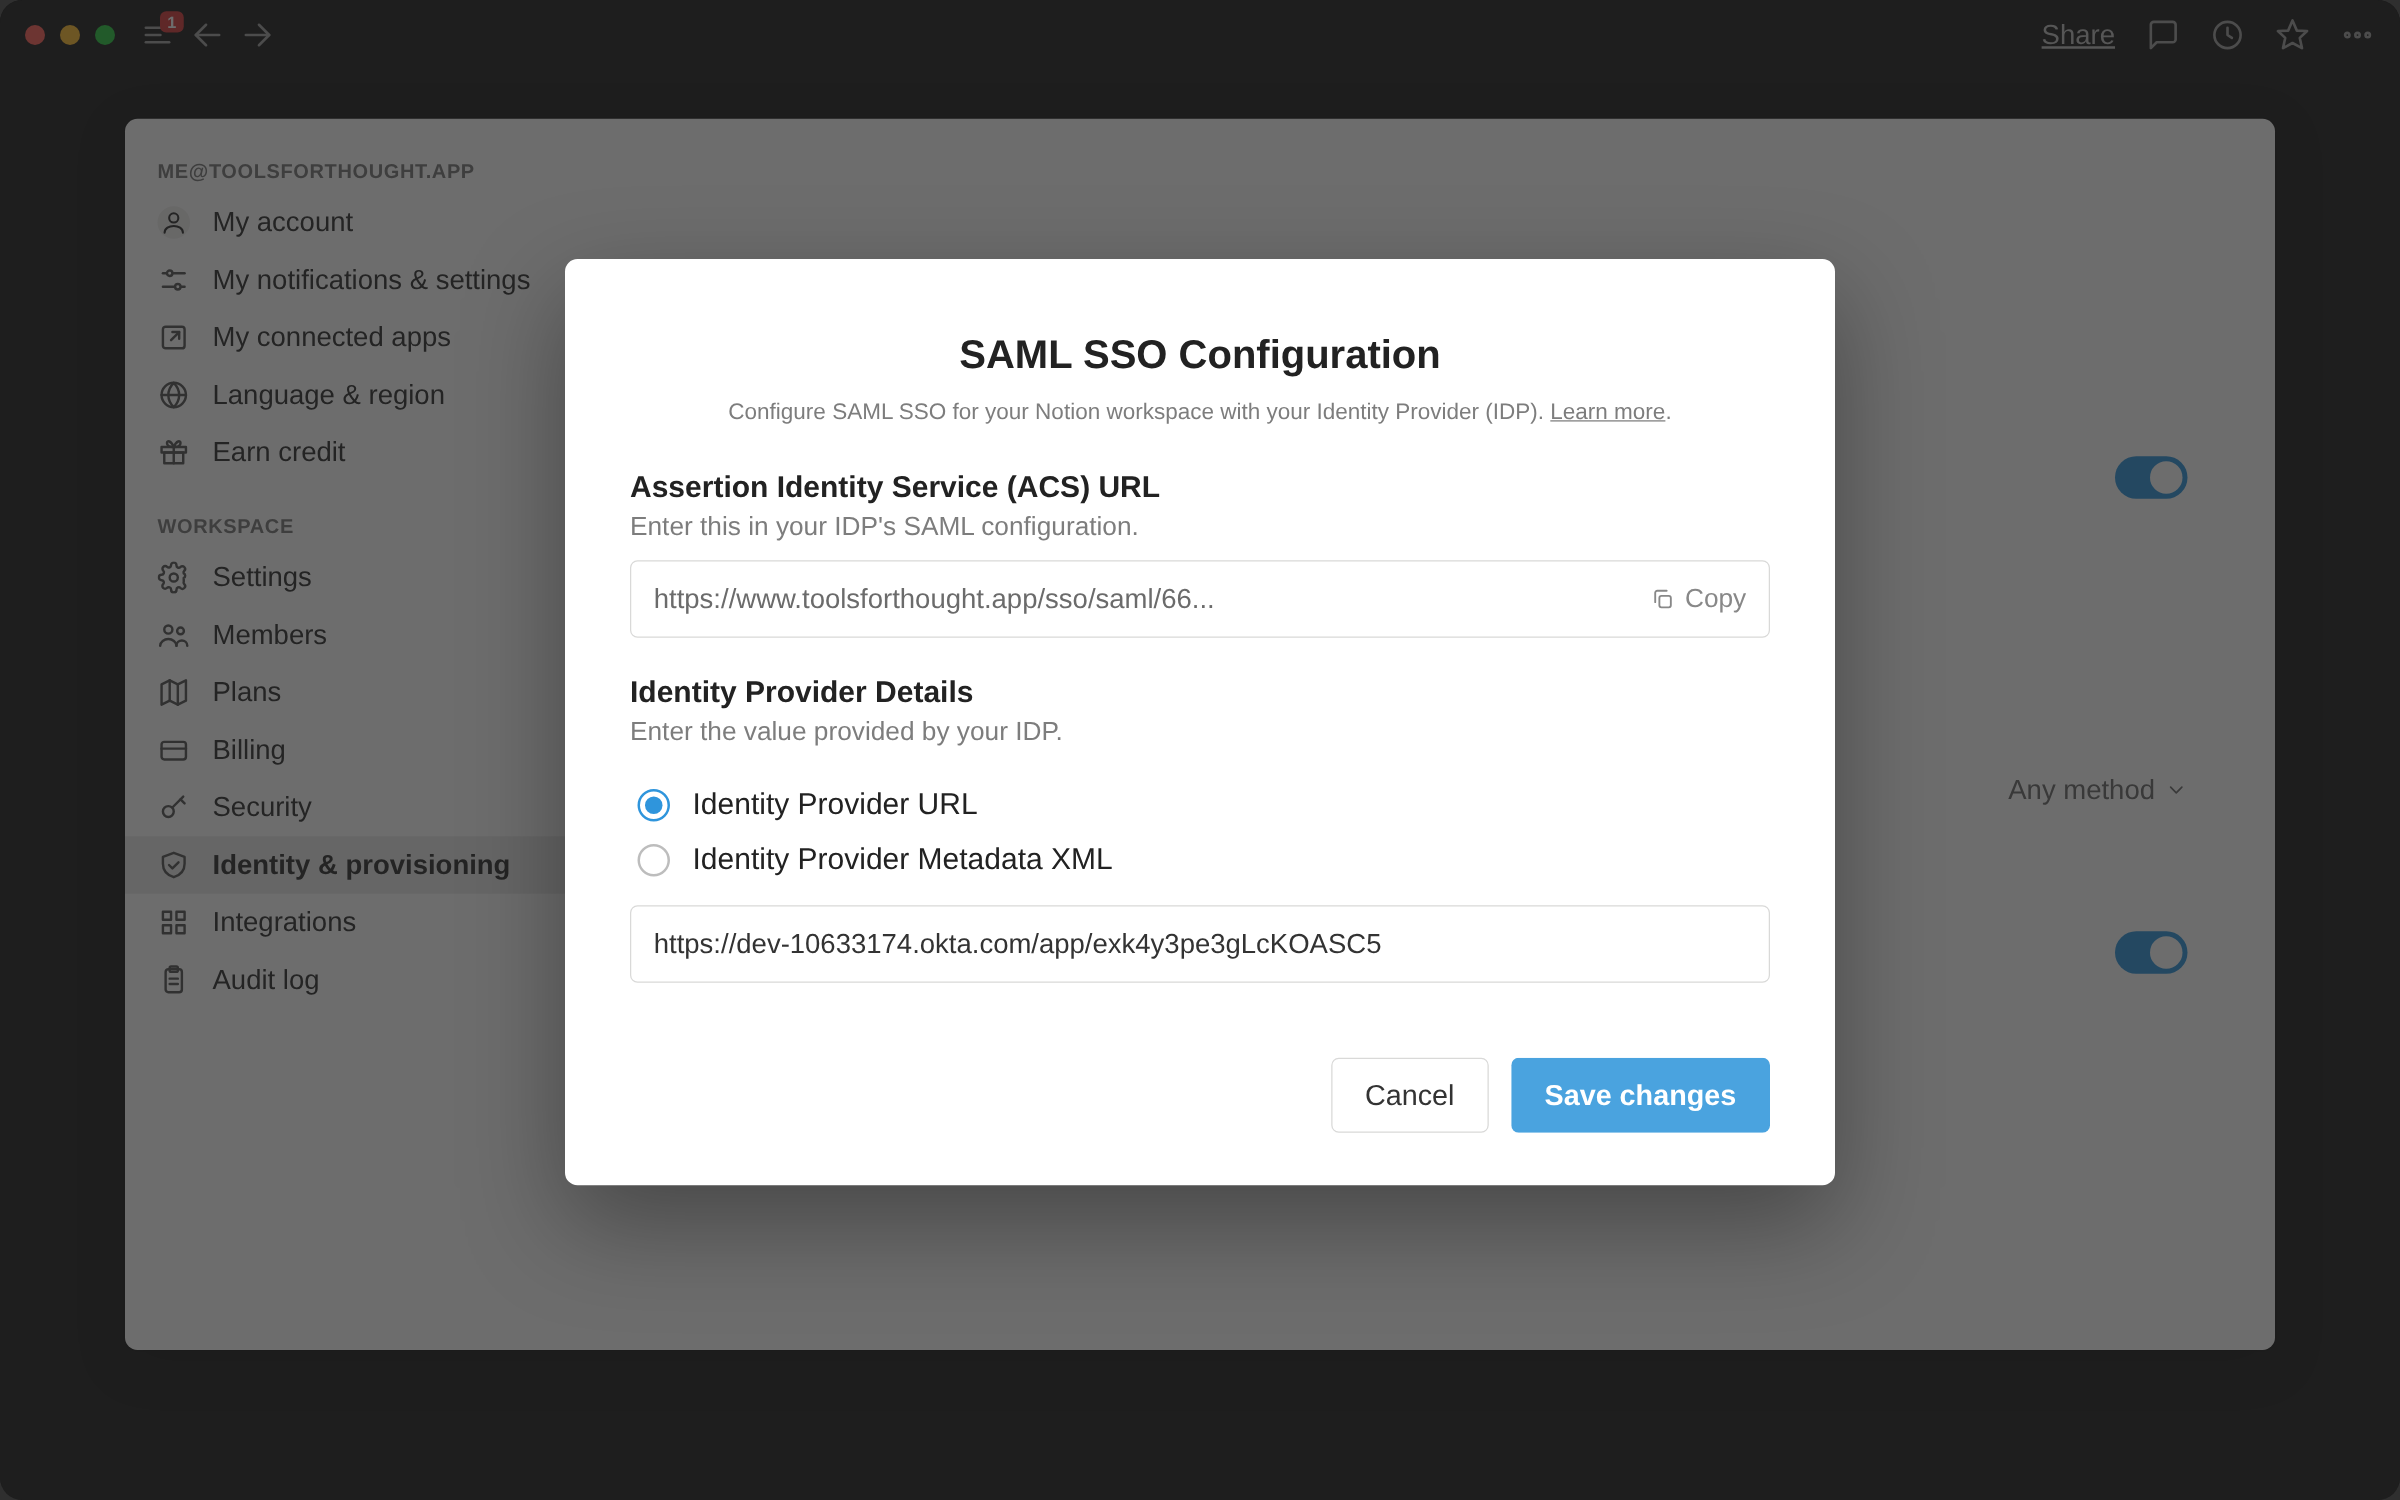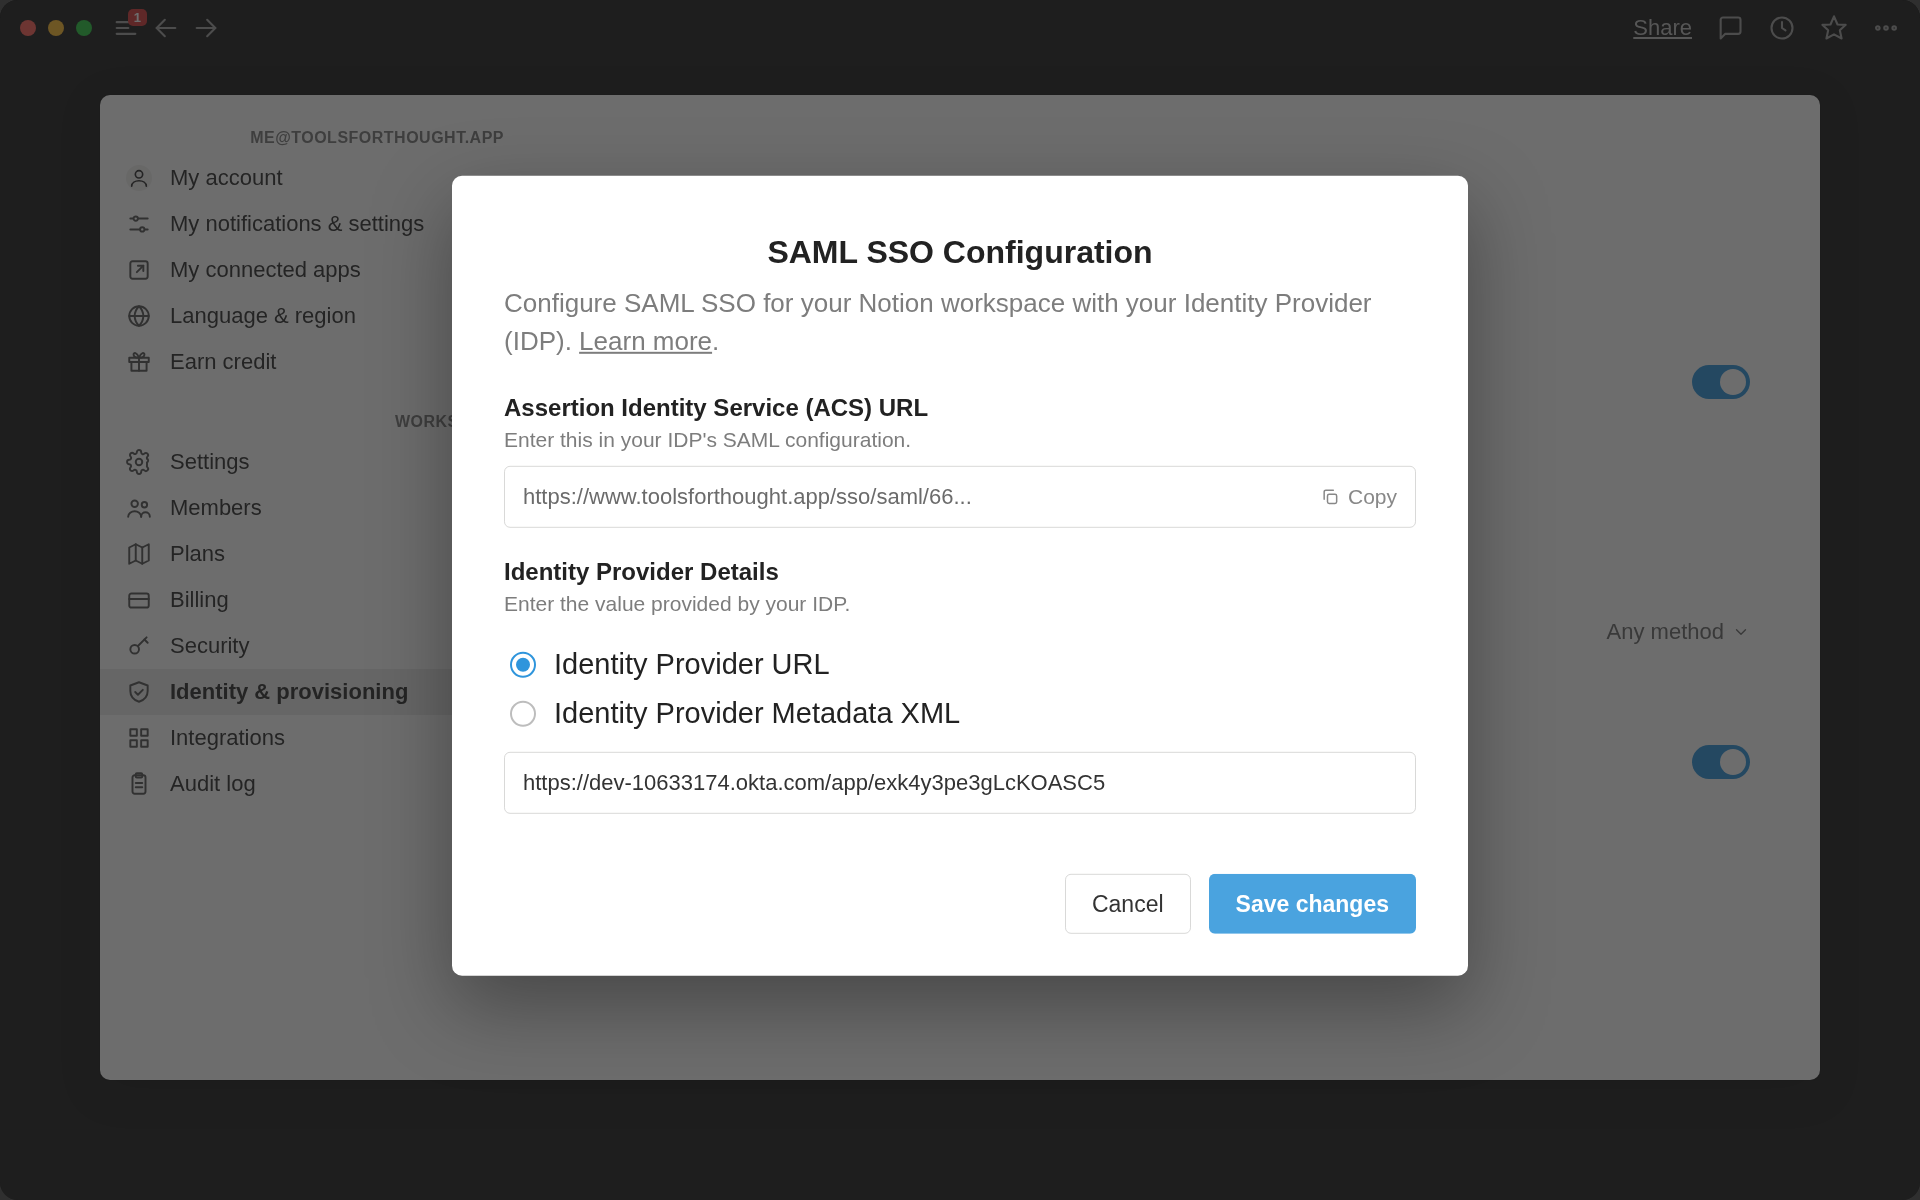--- a/index.html
+++ b/index.html
@@ -23,7 +23,7 @@
   .settings-panel {
     position:absolute; top:95px; left:100px; right:100px; bottom:120px;
     background:#ffffff; border-radius:10px; box-shadow:0 0 0 1px rgba(0,0,0,.1), 0 10px 40px rgba(0,0,0,.2);
-    display:flex; overflow:hidden;text-align:right;
+    display:flex; overflow:hidden;
   }
   .sidebar {
     width:430px; padding:24px 0; color:#2f2f2f; font-size:22px; overflow:hidden;

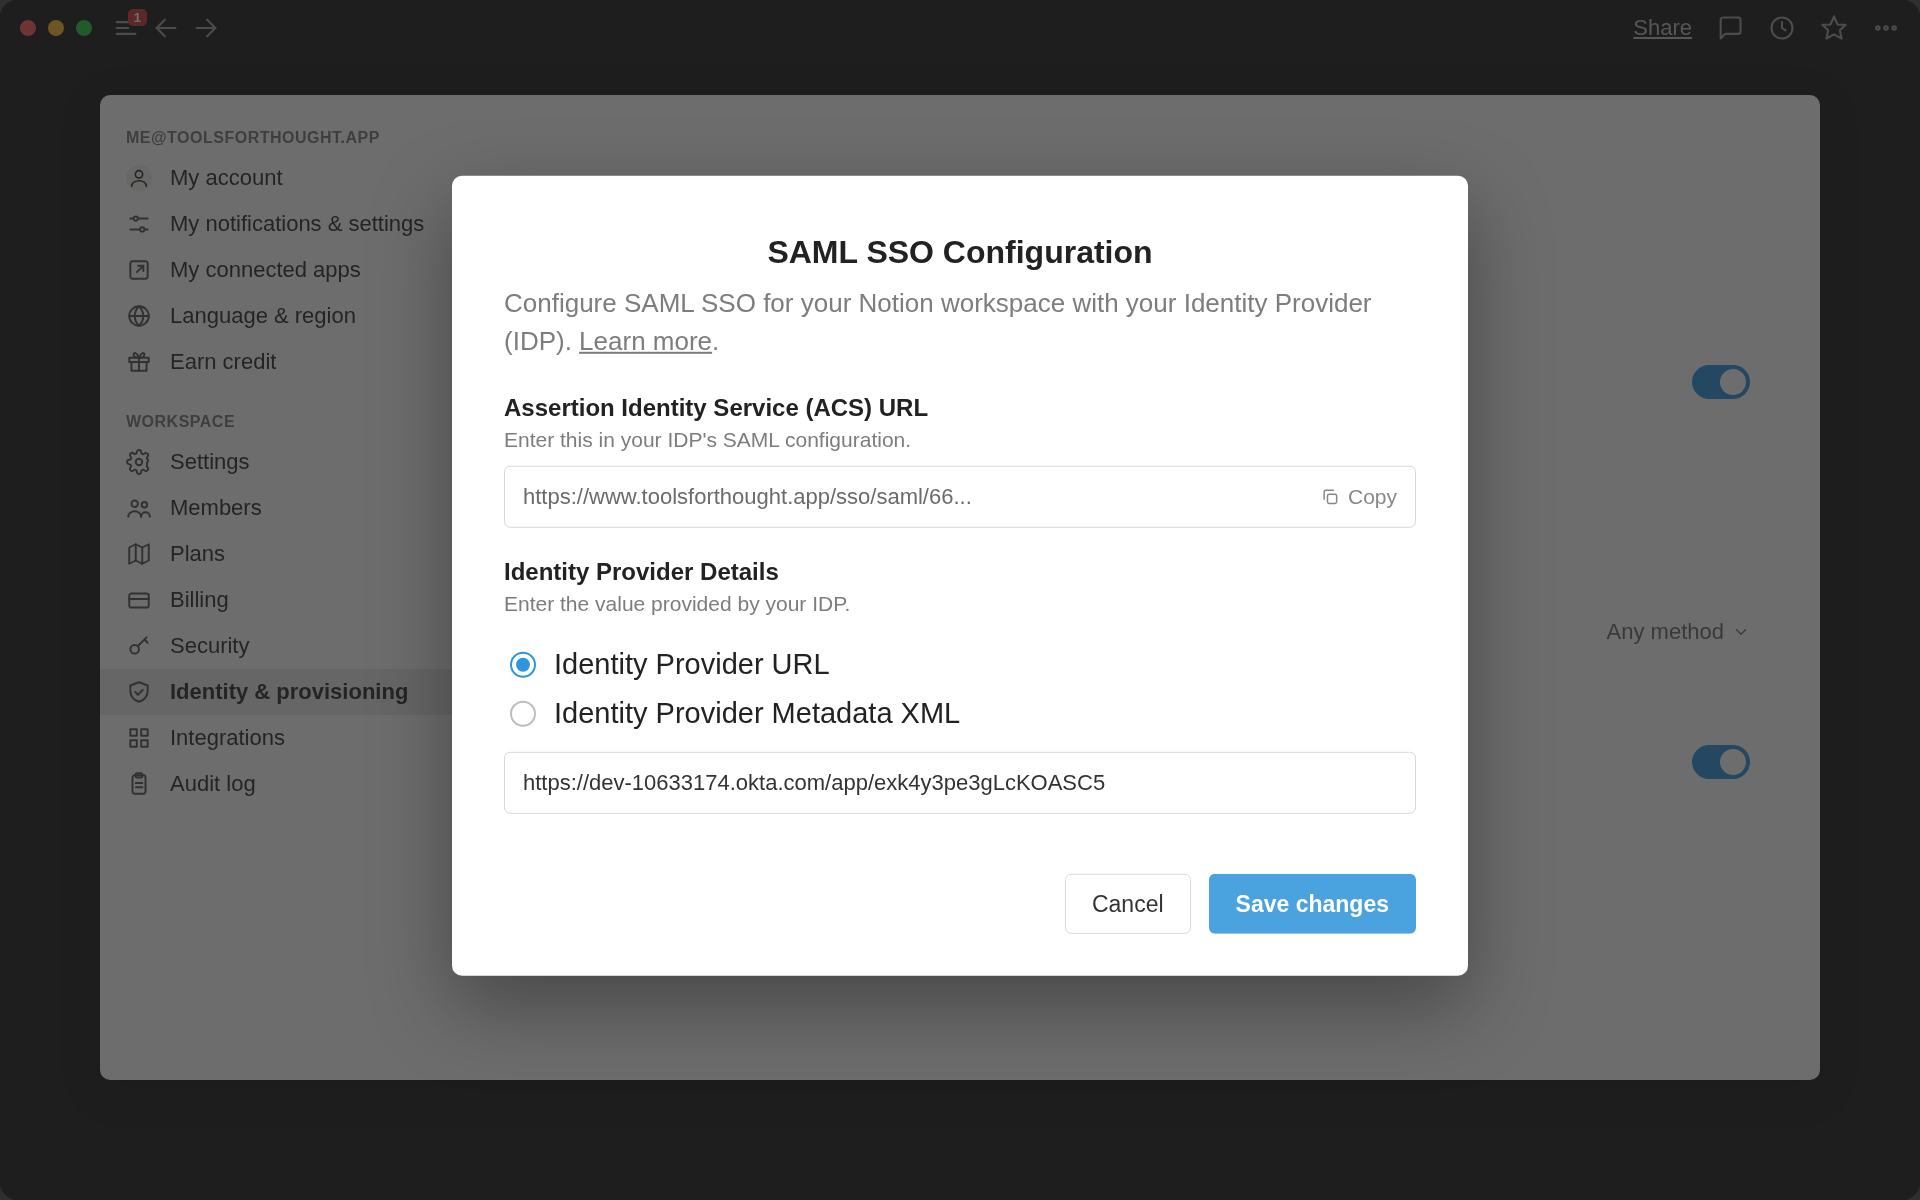--- a/index.html
+++ b/index.html
@@ -56,7 +56,7 @@
     padding:58px 52px 42px; display:flex; flex-direction:column;
   }
   .modal h1 { font-size:32px; font-weight:700; text-align:center; color:#222; margin-bottom:14px; }
-  .modal p.sub { font-size:26px; color:#7d7d7d; line-height:1.45; margin-bottom:34px; }
+  .modal p.sub { font-size:18px; color:#7d7d7d; text-align:center; line-height:1.45; margin-bottom:34px; }
   .modal p.sub a { color:#7d7d7d; text-decoration:underline; }
   .modal h2 { font-size:24px; font-weight:700; color:#222; margin-bottom:6px; }
   .modal p.hint { font-size:21px; color:#7d7d7d; margin-bottom:14px; }

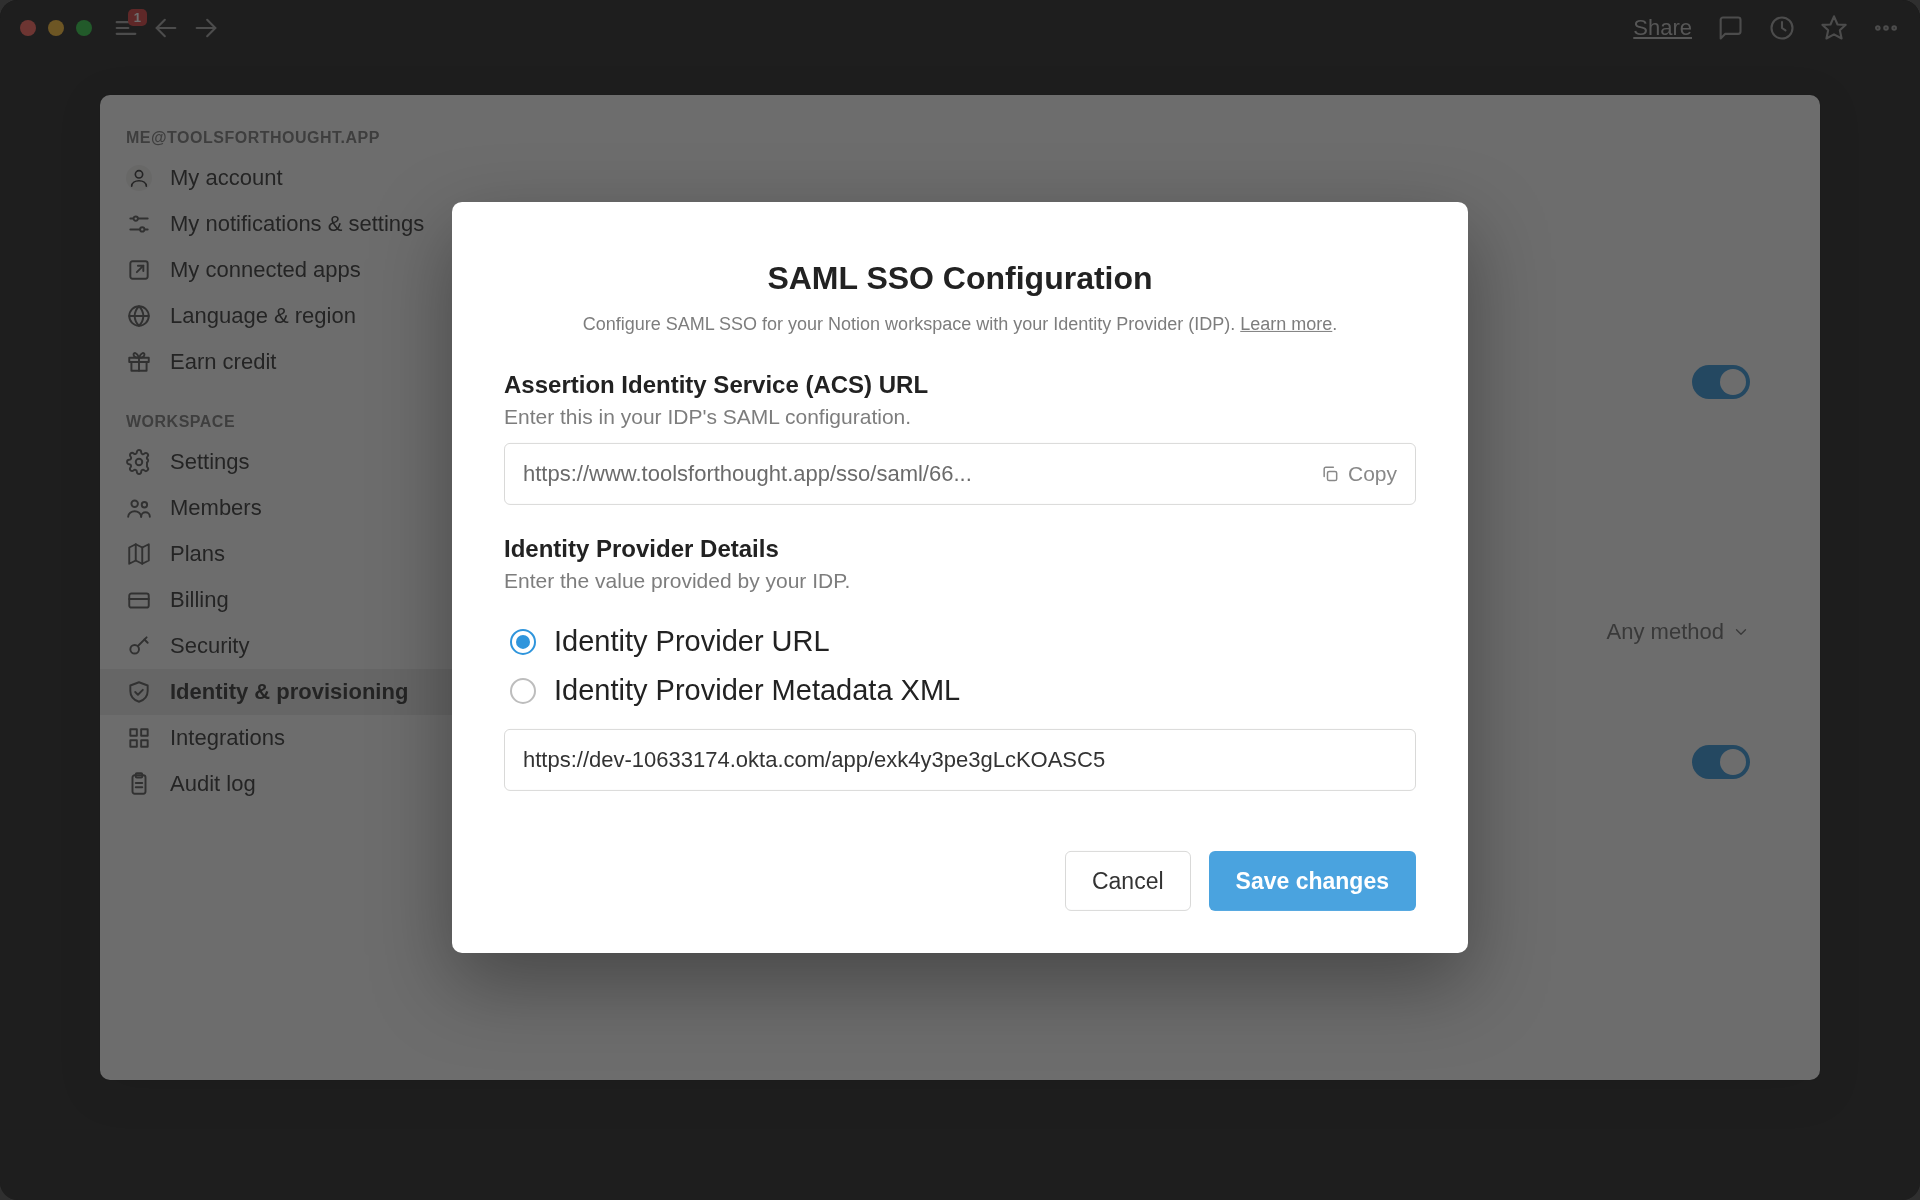--- a/index.html
+++ b/index.html
@@ -67,7 +67,7 @@
   .field input { border:none; outline:none; font:inherit; color:#333; flex:1; background:transparent; }
   .field .copy { display:flex; align-items:center; gap:8px; color:#888; font-size:21px; cursor:pointer; }
   .radio-group { display:flex; flex-direction:column; gap:16px; margin:18px 0 22px 6px; }
-  .radio { display:flex; align-items:center; gap:18px; font-size:29px; color:#222; cursor:pointer; }
+  .radio { display:flex; align-items:center; gap:18px; font-size:24px; color:#222; cursor:pointer; }
   .radio .r { width:26px; height:26px; border-radius:50%; border:2px solid #bdbdbd; display:flex; align-items:center; justify-content:center; }
   .radio.checked .r { border-color:#2f95dc; }
   .radio.checked .r::after { content:""; width:14px; height:14px; border-radius:50%; background:#2f95dc; }

